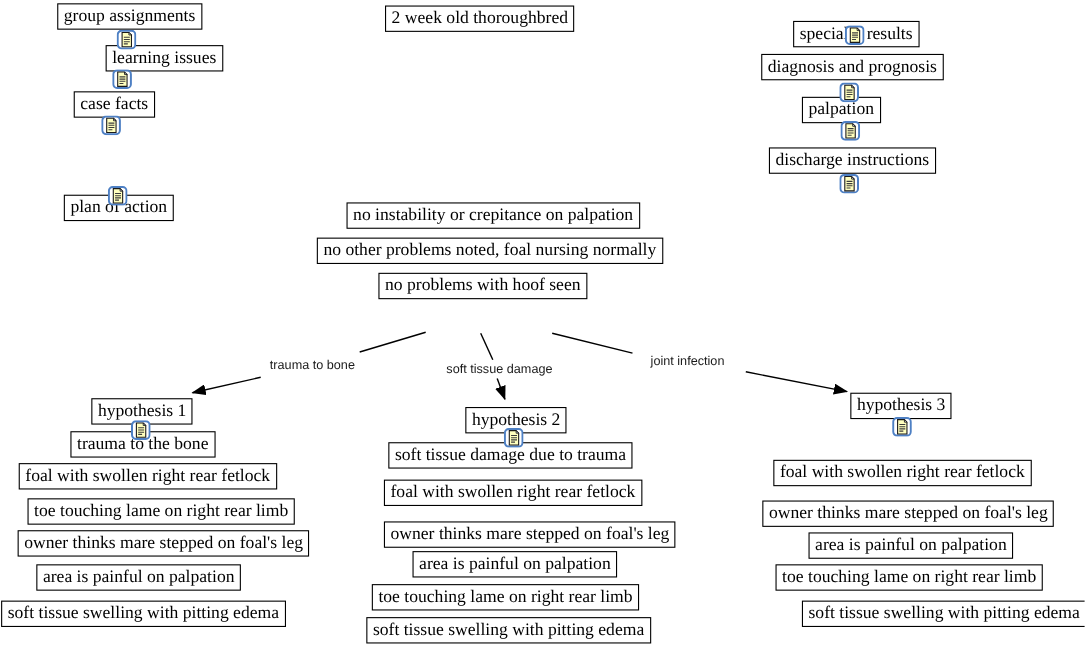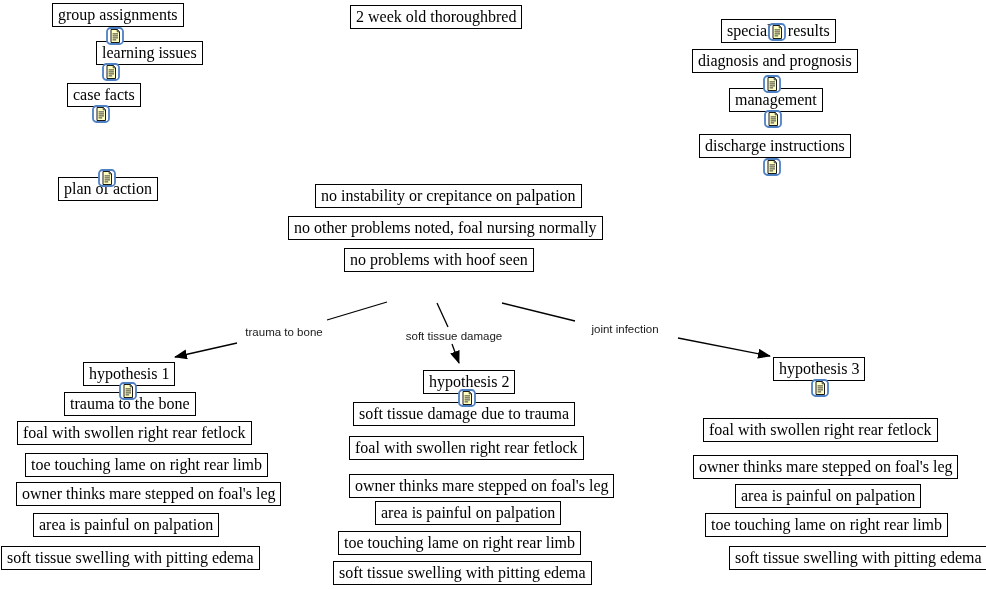--- a/index.html
+++ b/index.html
@@ -104,7 +104,7 @@
       <line x1="6.6" y1="10.9" x2="12" y2="10.9"></line>
       <line x1="6.6" y1="12.9" x2="10.2" y2="12.9"></line>
     </svg></div>
-    <div class="node" style="left: 729px; top: 88px;">management</div>
+    <div class="node" style="left: 729px; top: 88px;">palpation</div>
     <div class="res-icon" style="left: 764px; top: 110px;"><svg viewBox="0 0 18 18" width="18" height="18">
       <rect x="1" y="1" width="16" height="16" rx="3.5" fill="#ffffff" stroke="#4e80c4" stroke-width="1.8"></rect>
       <path d="M5 2.5 L11.2 2.5 L13.5 4.8 L13.5 15.5 L5 15.5 Z" fill="#ffffbe" stroke="#1a1a1a" stroke-width="1"></path>

